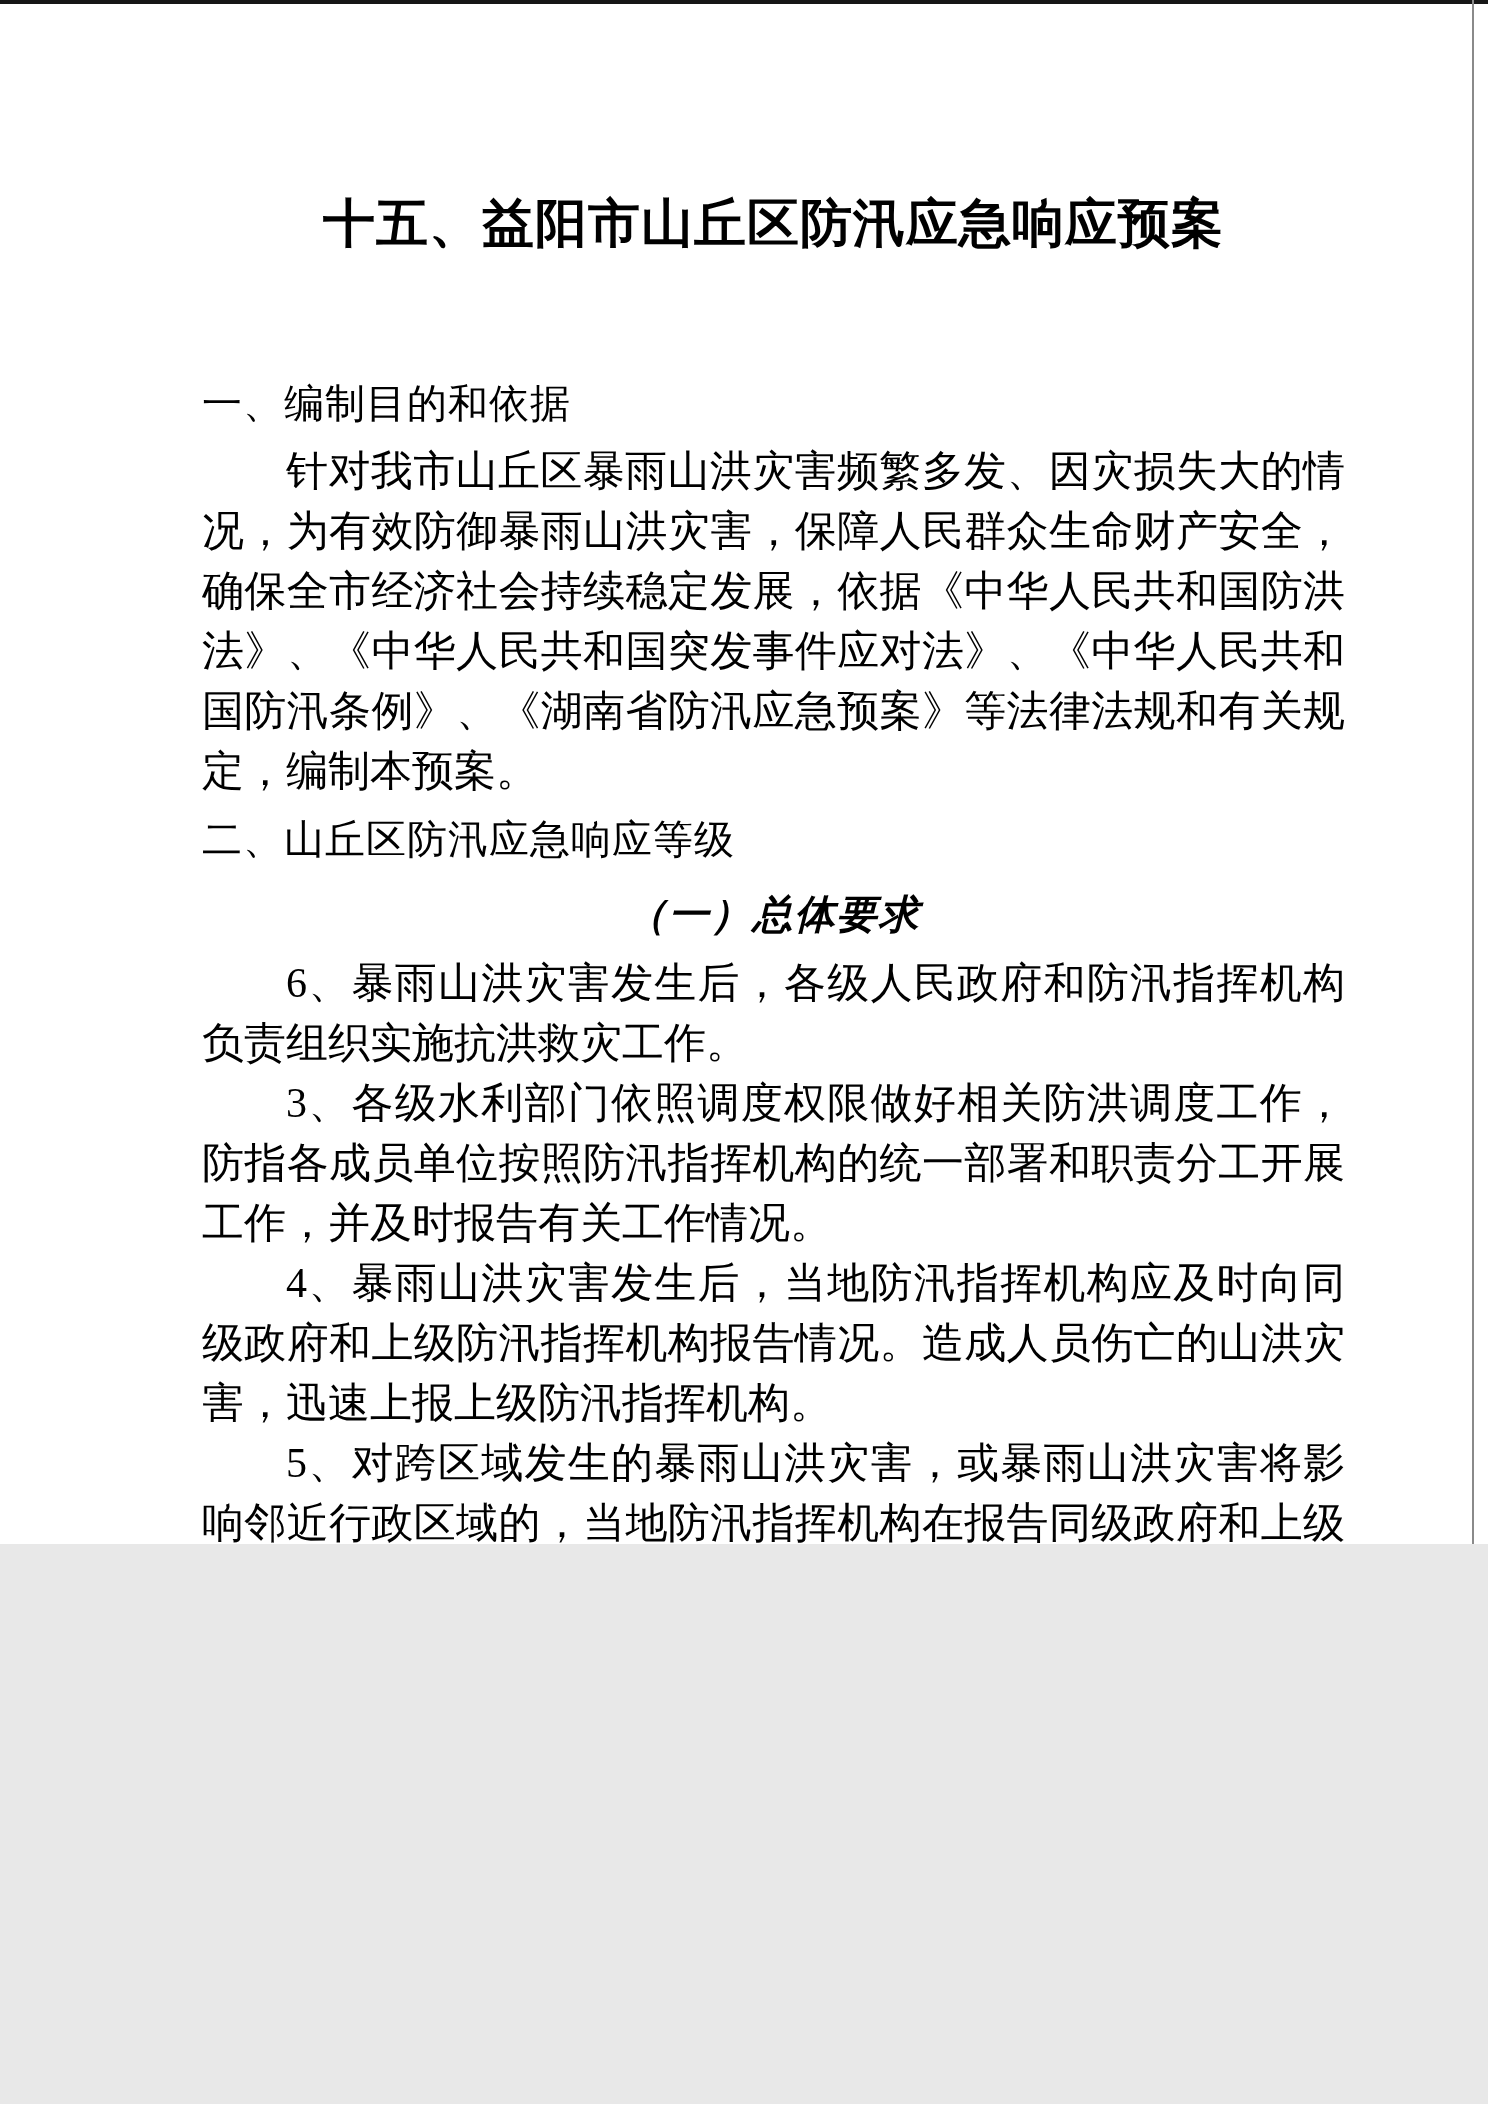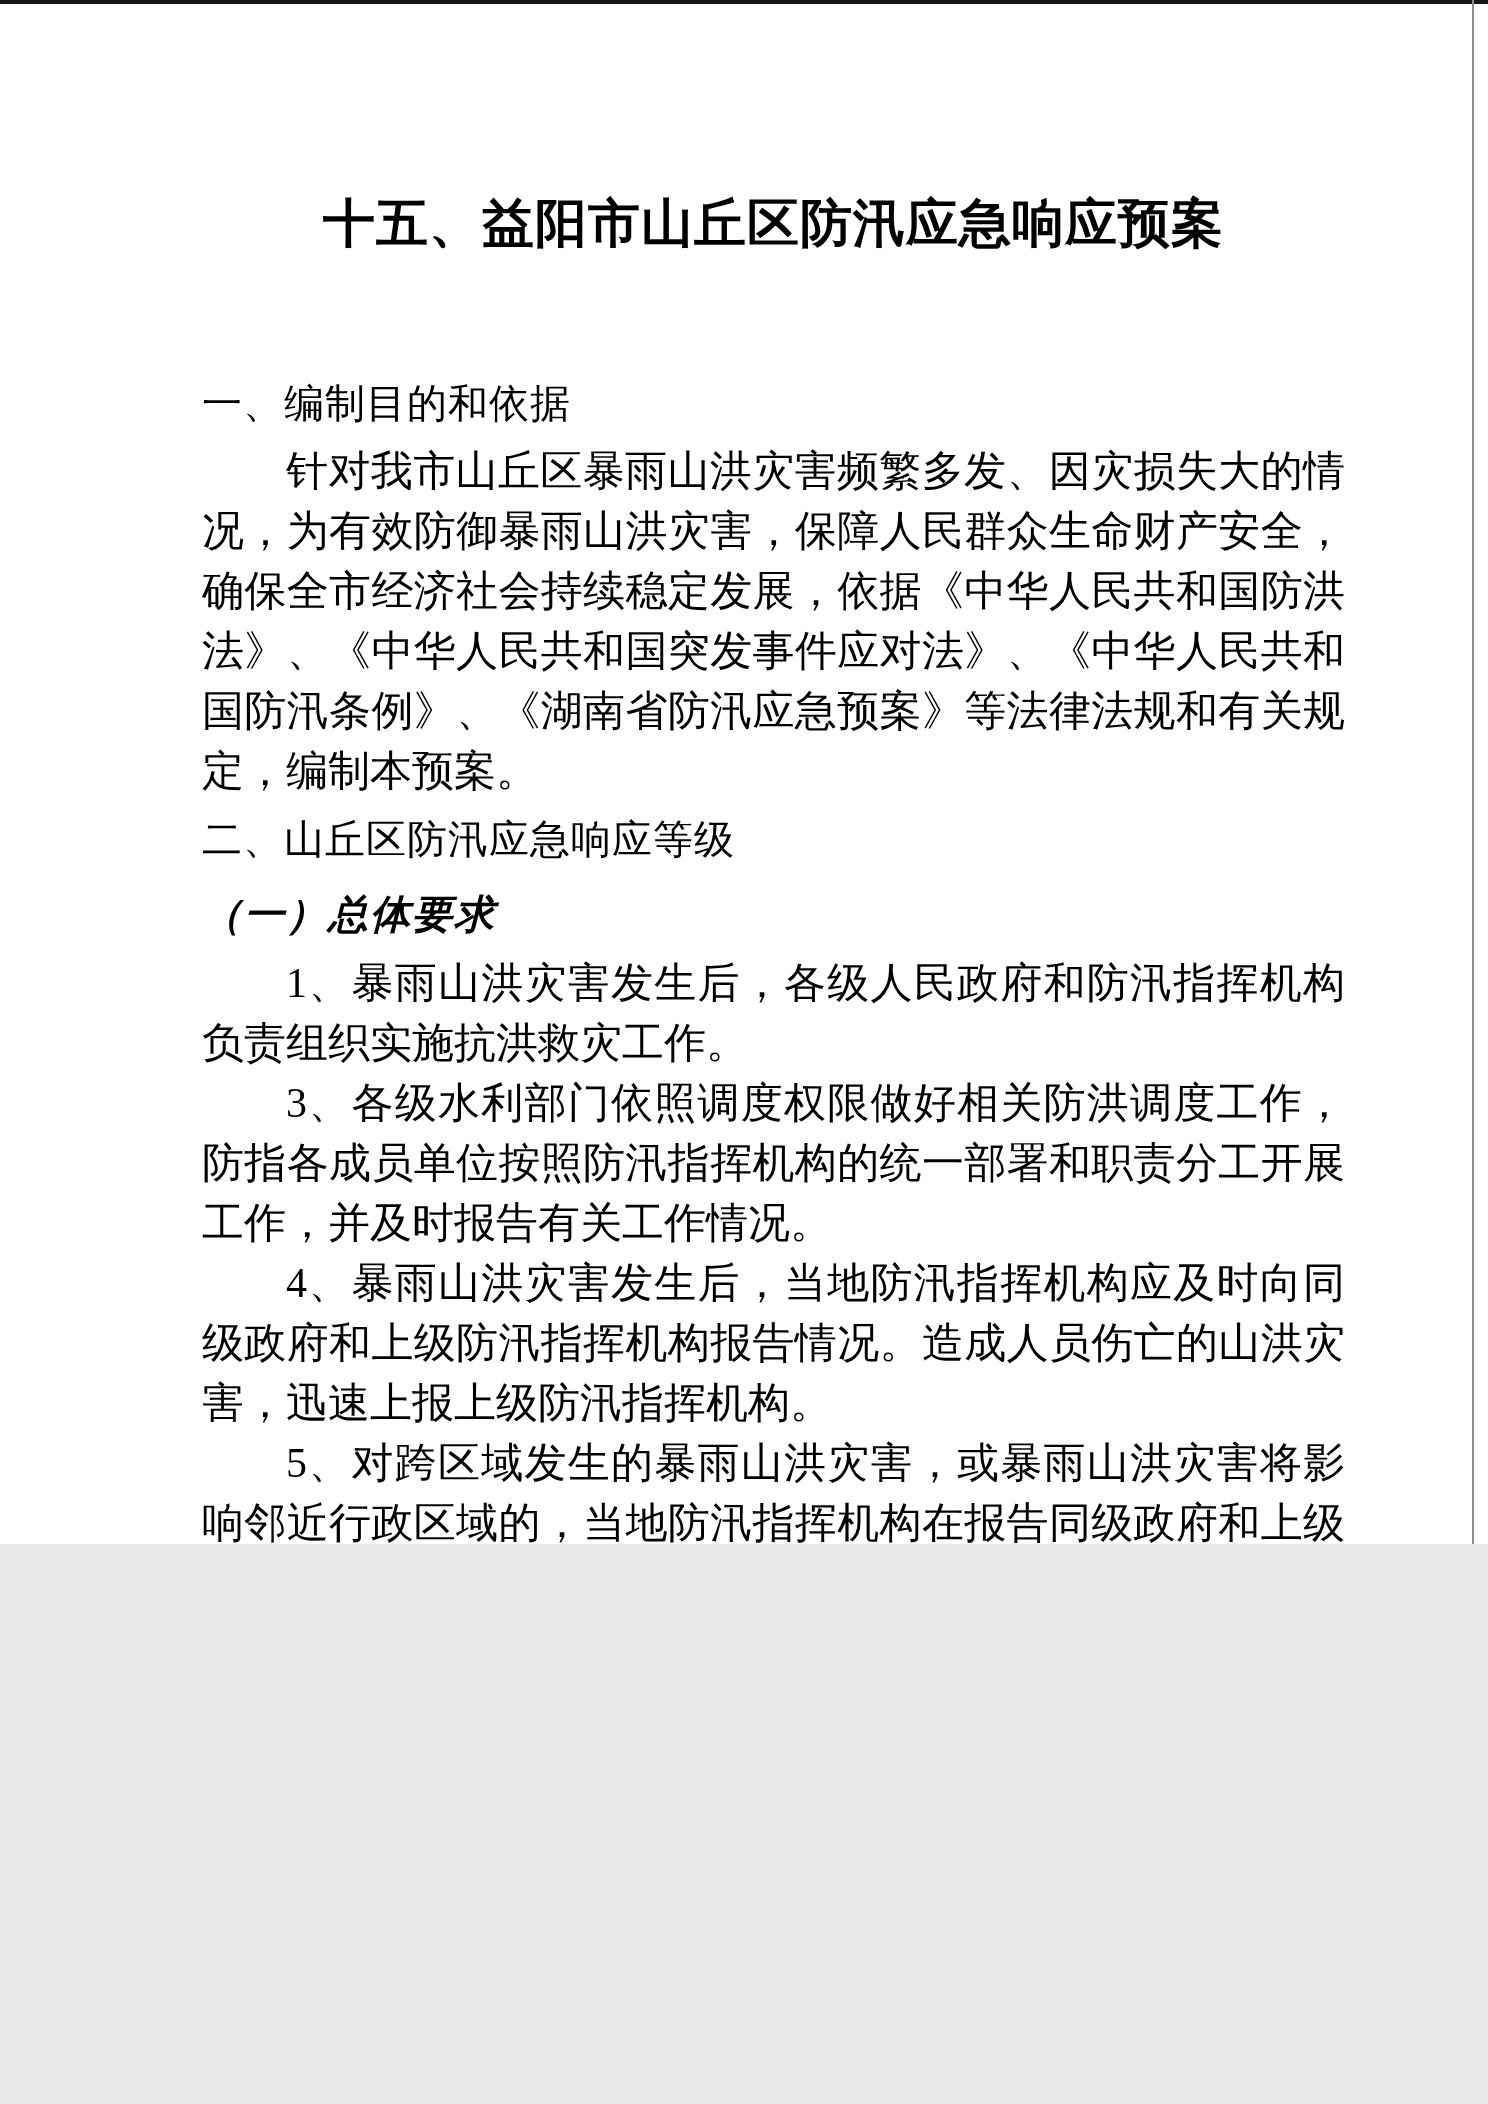--- a/index.html
+++ b/index.html
@@ -57,6 +57,7 @@
     font-style: italic;
     font-family: "Liberation Serif", "DejaVu Serif", serif;
     letter-spacing: 2px;
+    text-align: center;
   }
   .para {
     margin: 0;

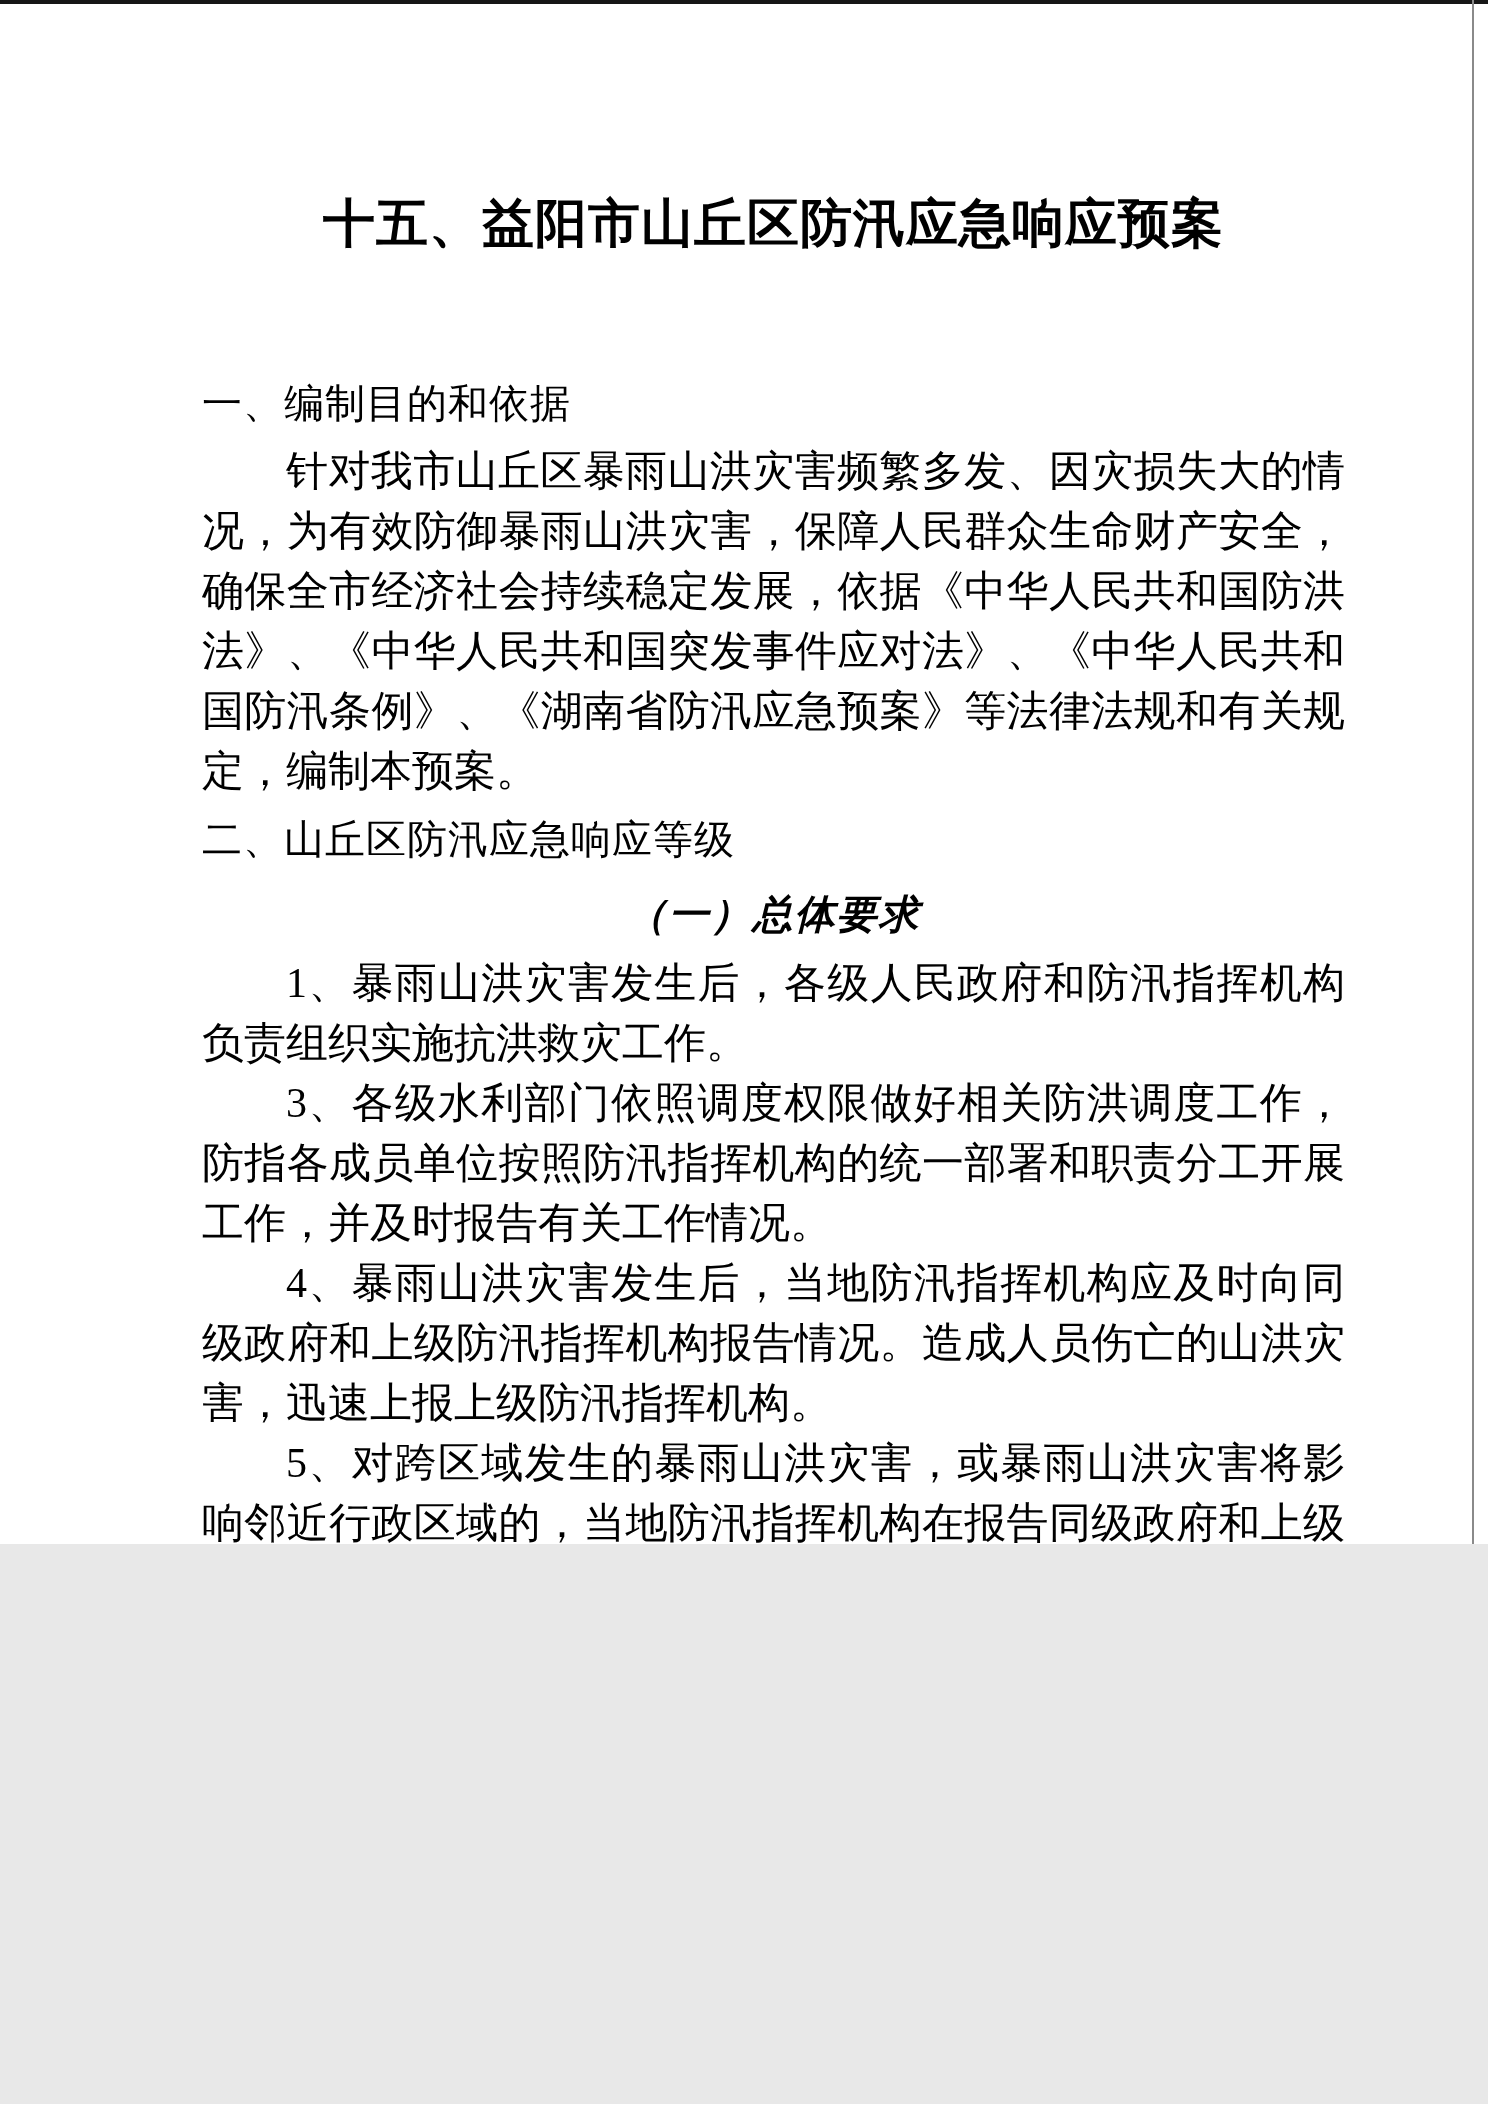--- a/index.html
+++ b/index.html
@@ -99,7 +99,7 @@
     <h3 class="sub-heading">（一）总体要求</h3>
 
 
-    <p class="para">1、暴雨山洪灾害发生后，各级人民政府和防汛指挥机构负责组织实施抗洪救灾工作。</p>
+    <p class="para">6、暴雨山洪灾害发生后，各级人民政府和防汛指挥机构负责组织实施抗洪救灾工作。</p>
 
     <p class="para">3、各级水利部门依照调度权限做好相关防洪调度工作，防指各成员单位按照防汛指挥机构的统一部署和职责分工开展工作，并及时报告有关工作情况。</p>
 

